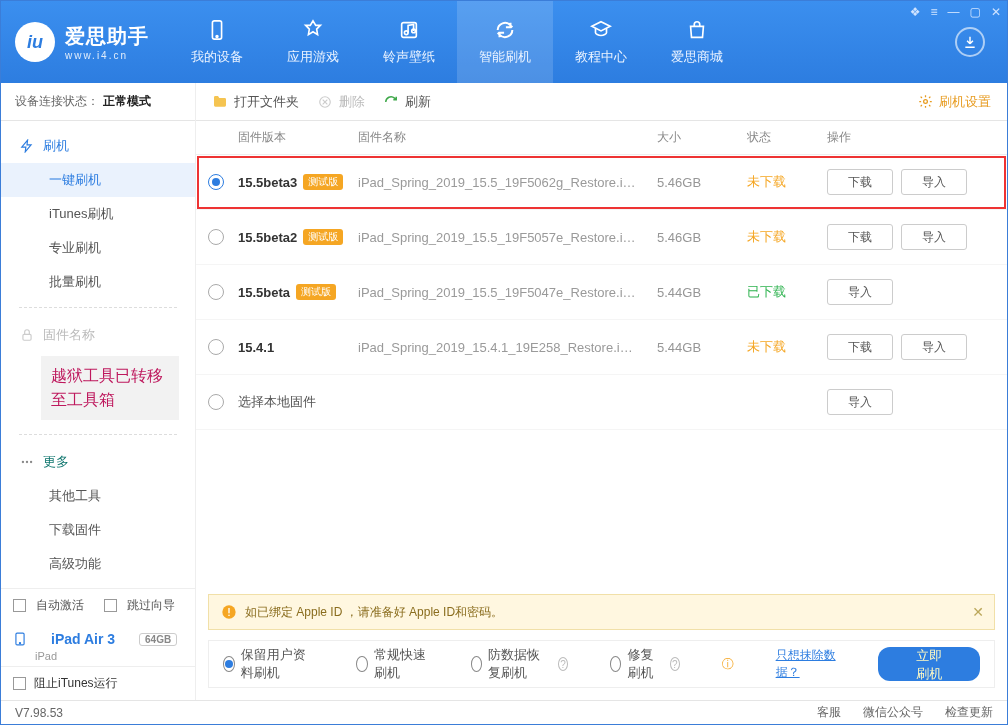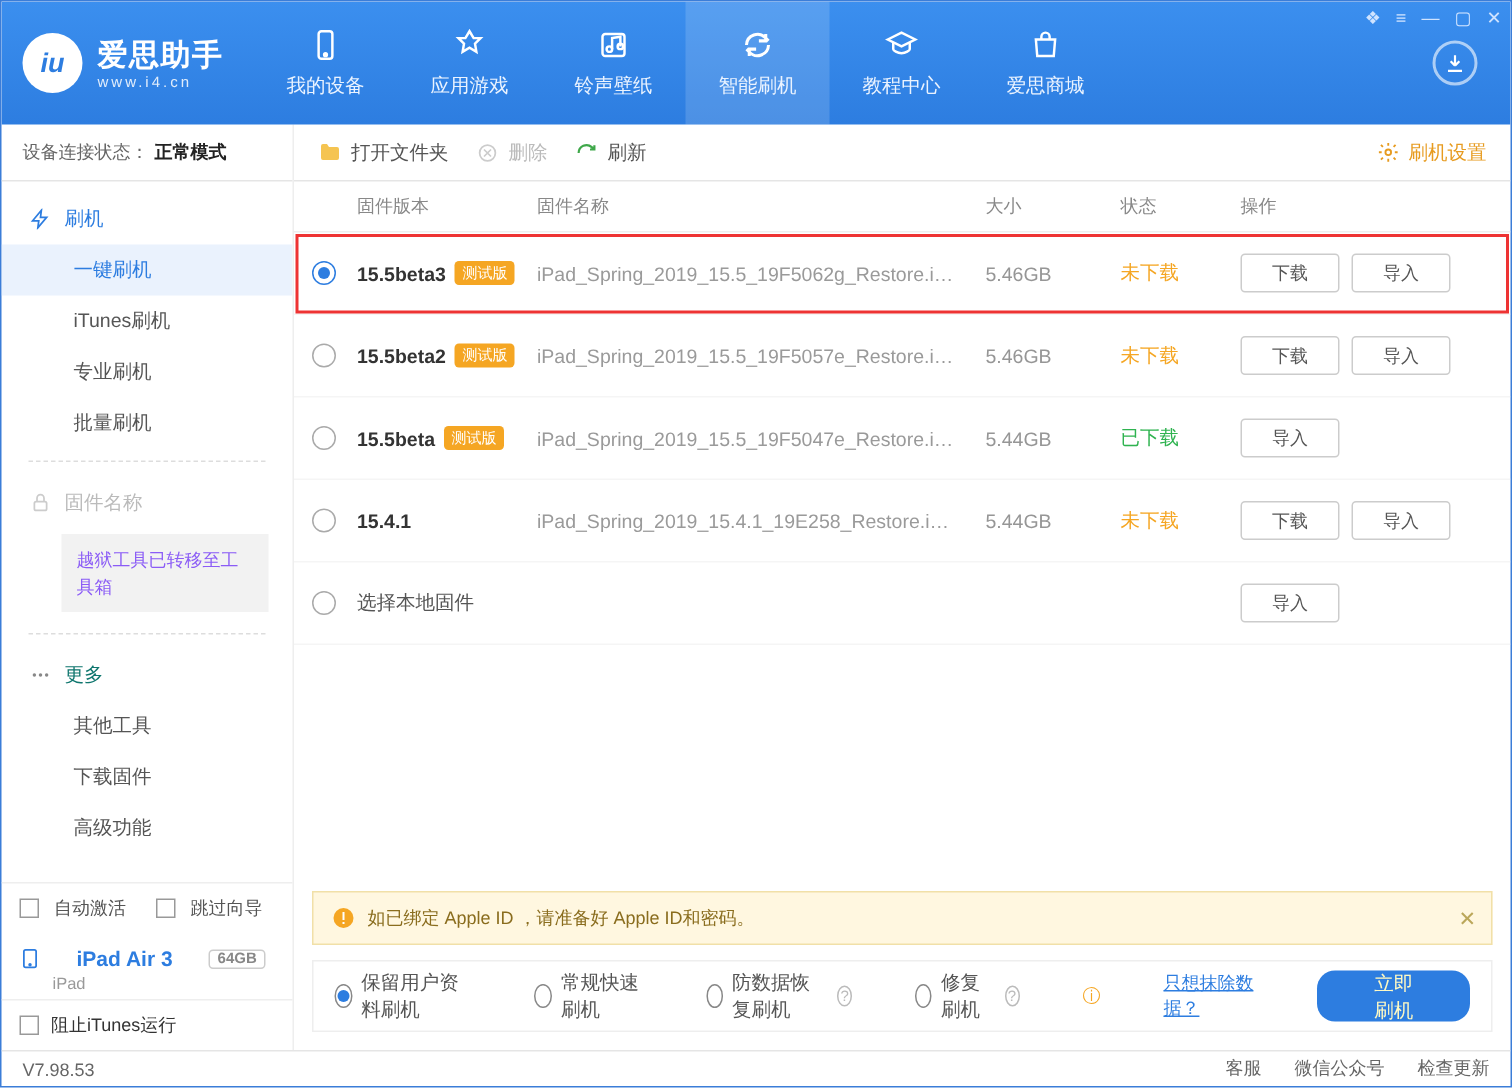--- a/index.html
+++ b/index.html
@@ -37,7 +37,7 @@
   .s-head.blue { color:#2d7de0;}
   .s-item { padding:8px 18px 8px 48px; font-size:13px; color:#555; cursor:pointer;}
   .s-item.active { background:#eaf2fd; color:#2d7de0;}
-  .s-note { margin:4px 16px 6px 40px; background:#f2f2f2; padding:8px 10px; font-size:12px; color:#8b5cf6; line-height:1.5;}
+  .s-note { margin:4px 16px 6px 40px; background:#f2f2f2; padding:8px 10px; font-size:16px; color:#be185d; line-height:1.5;}
   .s-sep { border-top:1px dashed #ddd; margin:6px 18px;}
   .side-bottom { border-top:1px solid #eee;}
   .sb-row { display:flex; align-items:center; padding:8px 12px; gap:10px; font-size:12px; color:#555;}

